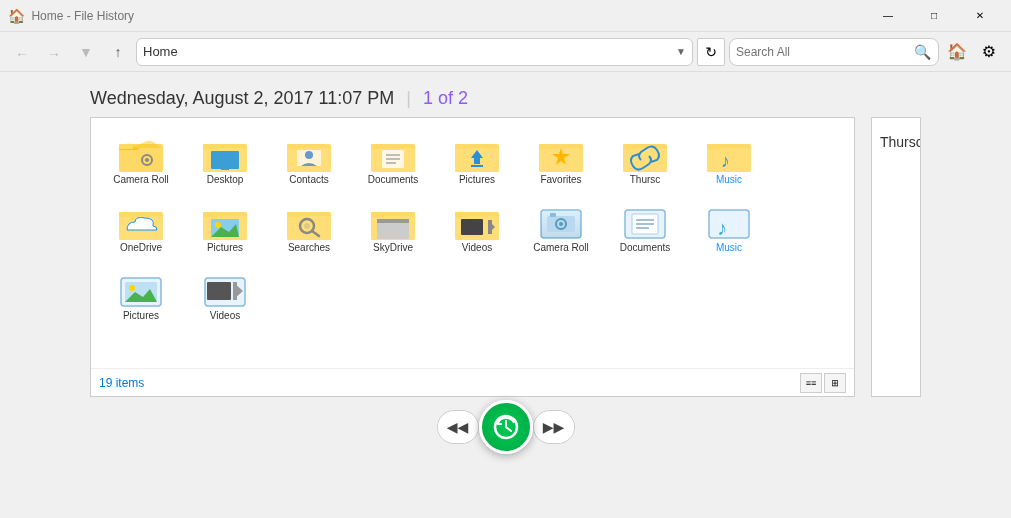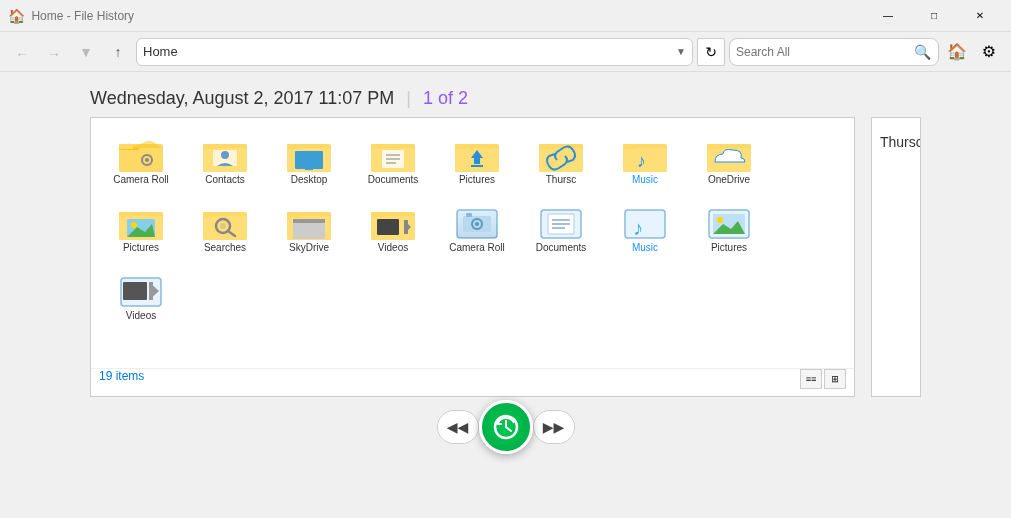--- a/index.html
+++ b/index.html
@@ -192,22 +192,22 @@
           <rect x="2" y="10" width="44" height="28" rx="2" fill="#FFD966"></rect>
           <rect x="2" y="14" width="44" height="24" rx="2" fill="#FFDD77"></rect>
           <rect x="2" y="10" width="14" height="5" rx="1" fill="#FFD966"></rect>
+          <rect x="10" y="17" width="28" height="18" rx="1" fill="#3B9FD6"></rect>
+          <rect x="20" y="33" width="8" height="3" fill="#3B9FD6"></rect>
+        </svg>
+        <span class="folder-label">Desktop</span>
+      </div>
+
+      <div class="folder-item">
+        <svg class="folder-svg" viewBox="0 0 48 40">
+          <rect x="2" y="10" width="44" height="28" rx="2" fill="#FFD966"></rect>
+          <rect x="2" y="14" width="44" height="24" rx="2" fill="#FFDD77"></rect>
+          <rect x="2" y="10" width="14" height="5" rx="1" fill="#FFD966"></rect>
           <rect x="12" y="16" width="24" height="16" rx="1" fill="white" opacity="0.7"></rect>
           <circle cx="24" cy="21" r="4" fill="#6699CC"></circle>
           <path d="M16 32 Q24 26 32 32" fill="#6699CC"></path>
         </svg>
         <span class="folder-label">Contacts</span>
-      </div>
-
-      <div class="folder-item">
-        <svg class="folder-svg" viewBox="0 0 48 40">
-          <rect x="2" y="10" width="44" height="28" rx="2" fill="#FFD966"></rect>
-          <rect x="2" y="14" width="44" height="24" rx="2" fill="#FFDD77"></rect>
-          <rect x="2" y="10" width="14" height="5" rx="1" fill="#FFD966"></rect>
-          <rect x="10" y="17" width="28" height="18" rx="1" fill="#3B9FD6"></rect>
-          <rect x="20" y="33" width="8" height="3" fill="#3B9FD6"></rect>
-        </svg>
-        <span class="folder-label">Desktop</span>
       </div>
 
       <div class="folder-item">

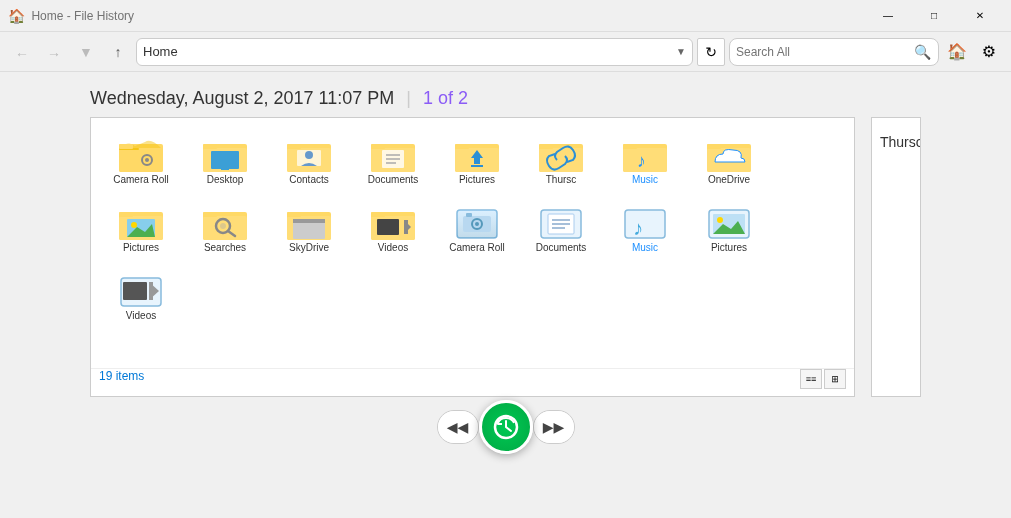--- a/index.html
+++ b/index.html
@@ -234,6 +234,15 @@
         <span class="folder-label">Pictures</span>
       </div>
 
+      <div class="folder-item">
+        <svg class="folder-svg" viewBox="0 0 48 40">
+          <rect x="2" y="10" width="44" height="28" rx="2" fill="#FFD966"></rect>
+          <rect x="2" y="14" width="44" height="24" rx="2" fill="#FFDD77"></rect>
+          <rect x="2" y="10" width="14" height="5" rx="1" fill="#FFD966"></rect>
+          <polygon points="24,14 26,20 33,20 27,24 29,31 24,27 19,31 21,24 15,20 22,20" fill="#FFB600"></polygon>
+        </svg>
+        <span class="folder-label">Favorites</span>
+      </div>
 
       <div class="folder-item">
         <svg class="folder-svg" viewBox="0 0 48 40">

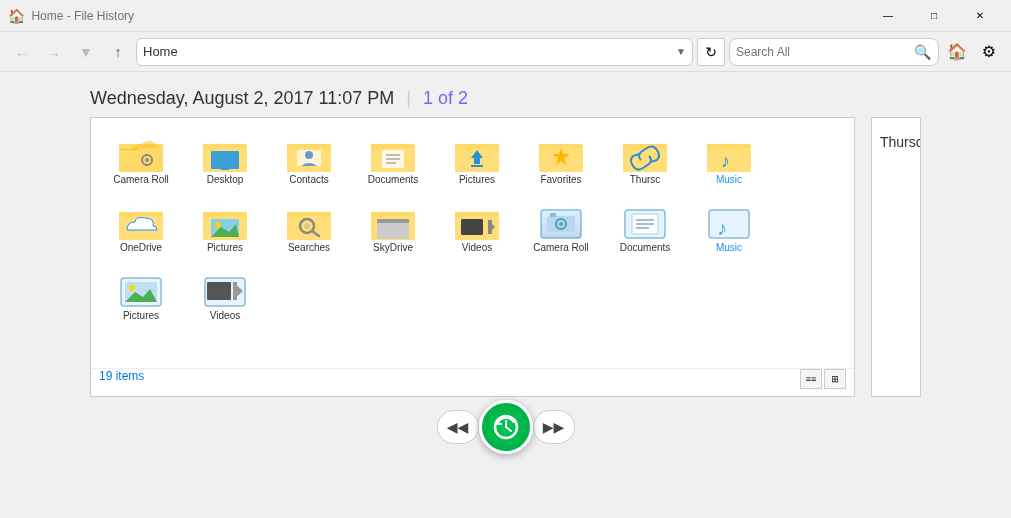--- a/index.html
+++ b/index.html
@@ -90,7 +90,7 @@
     .folder-label { font-size: 10px; color: #333; text-align: center; line-height: 1.2; }
     .status-bar {
       height: 28px; border-top: 1px solid #eee; display: flex;
-      justify-content: space-between;
+      align-items: center; justify-content: space-between;
       padding: 0 8px;
     }
     .item-count { font-size: 12px; color: #0078d7; }

